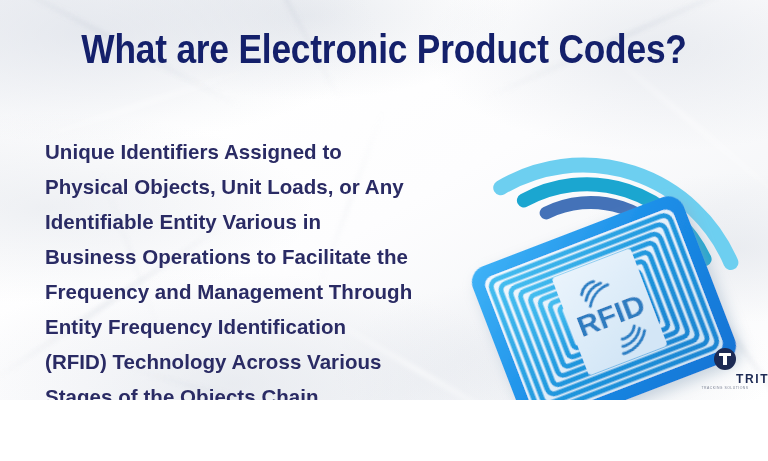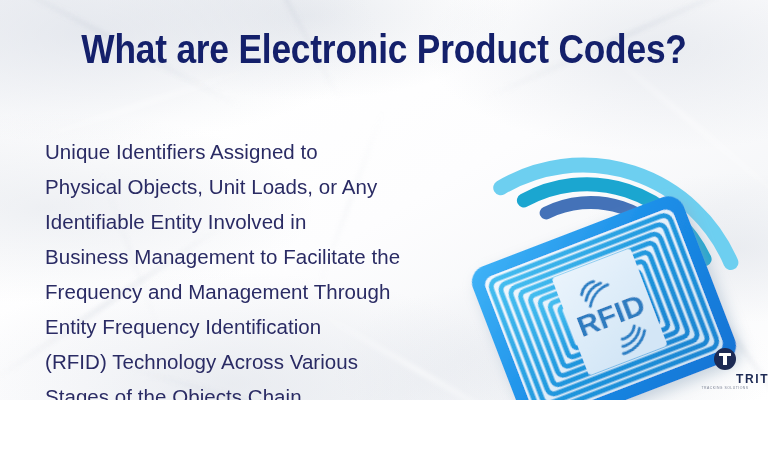--- a/index.html
+++ b/index.html
@@ -88,7 +88,7 @@
     color: #2A2B64;
     letter-spacing: 0.05px;
   }
-  .body-copy .ln { display: block; white-space: nowrap; }
+  .body-copy .ln { display: block; white-space: nowrap; font-weight: bold; }
 
   
   .art {

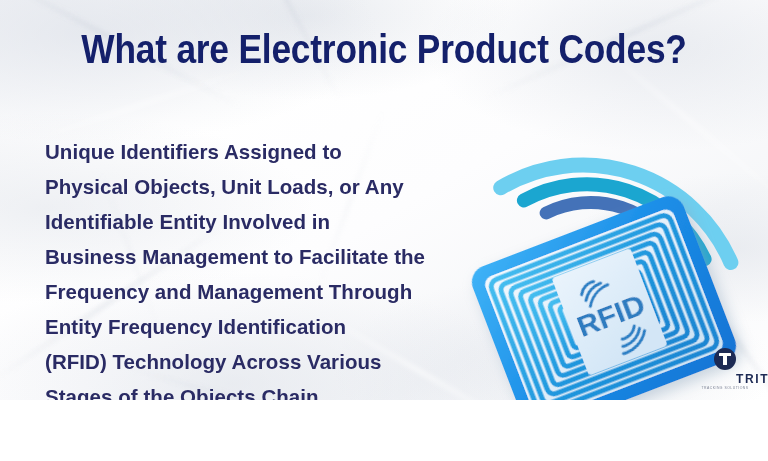--- a/index.html
+++ b/index.html
@@ -174,7 +174,7 @@
   <div class="body-copy">
     <span class="ln">Unique Identifiers Assigned to</span>
     <span class="ln">Physical Objects, Unit Loads, or Any</span>
-    <span class="ln">Identifiable Entity Involved in</span>
+    <span class="ln">Identifiable Entity Various in</span>
     <span class="ln">Business Management to Facilitate the</span>
     <span class="ln">Frequency and Management Through</span>
     <span class="ln">Entity Frequency Identification</span>

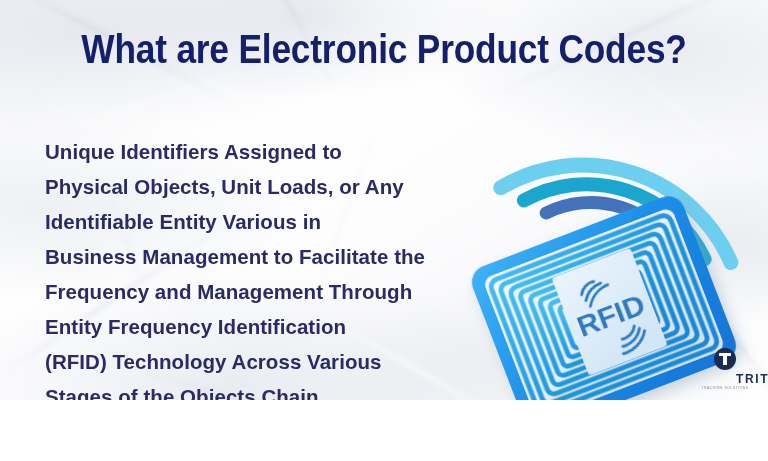--- a/index.html
+++ b/index.html
@@ -175,7 +175,7 @@
     <span class="ln">Unique Identifiers Assigned to</span>
     <span class="ln">Physical Objects, Unit Loads, or Any</span>
     <span class="ln">Identifiable Entity Various in</span>
-    <span class="ln">Business Management to Facilitate the</span>
+    <span class="ln">Business Operations to Facilitate the</span>
     <span class="ln">Frequency and Management Through</span>
     <span class="ln">Entity Frequency Identification</span>
     <span class="ln">(RFID) Technology Across Various</span>

